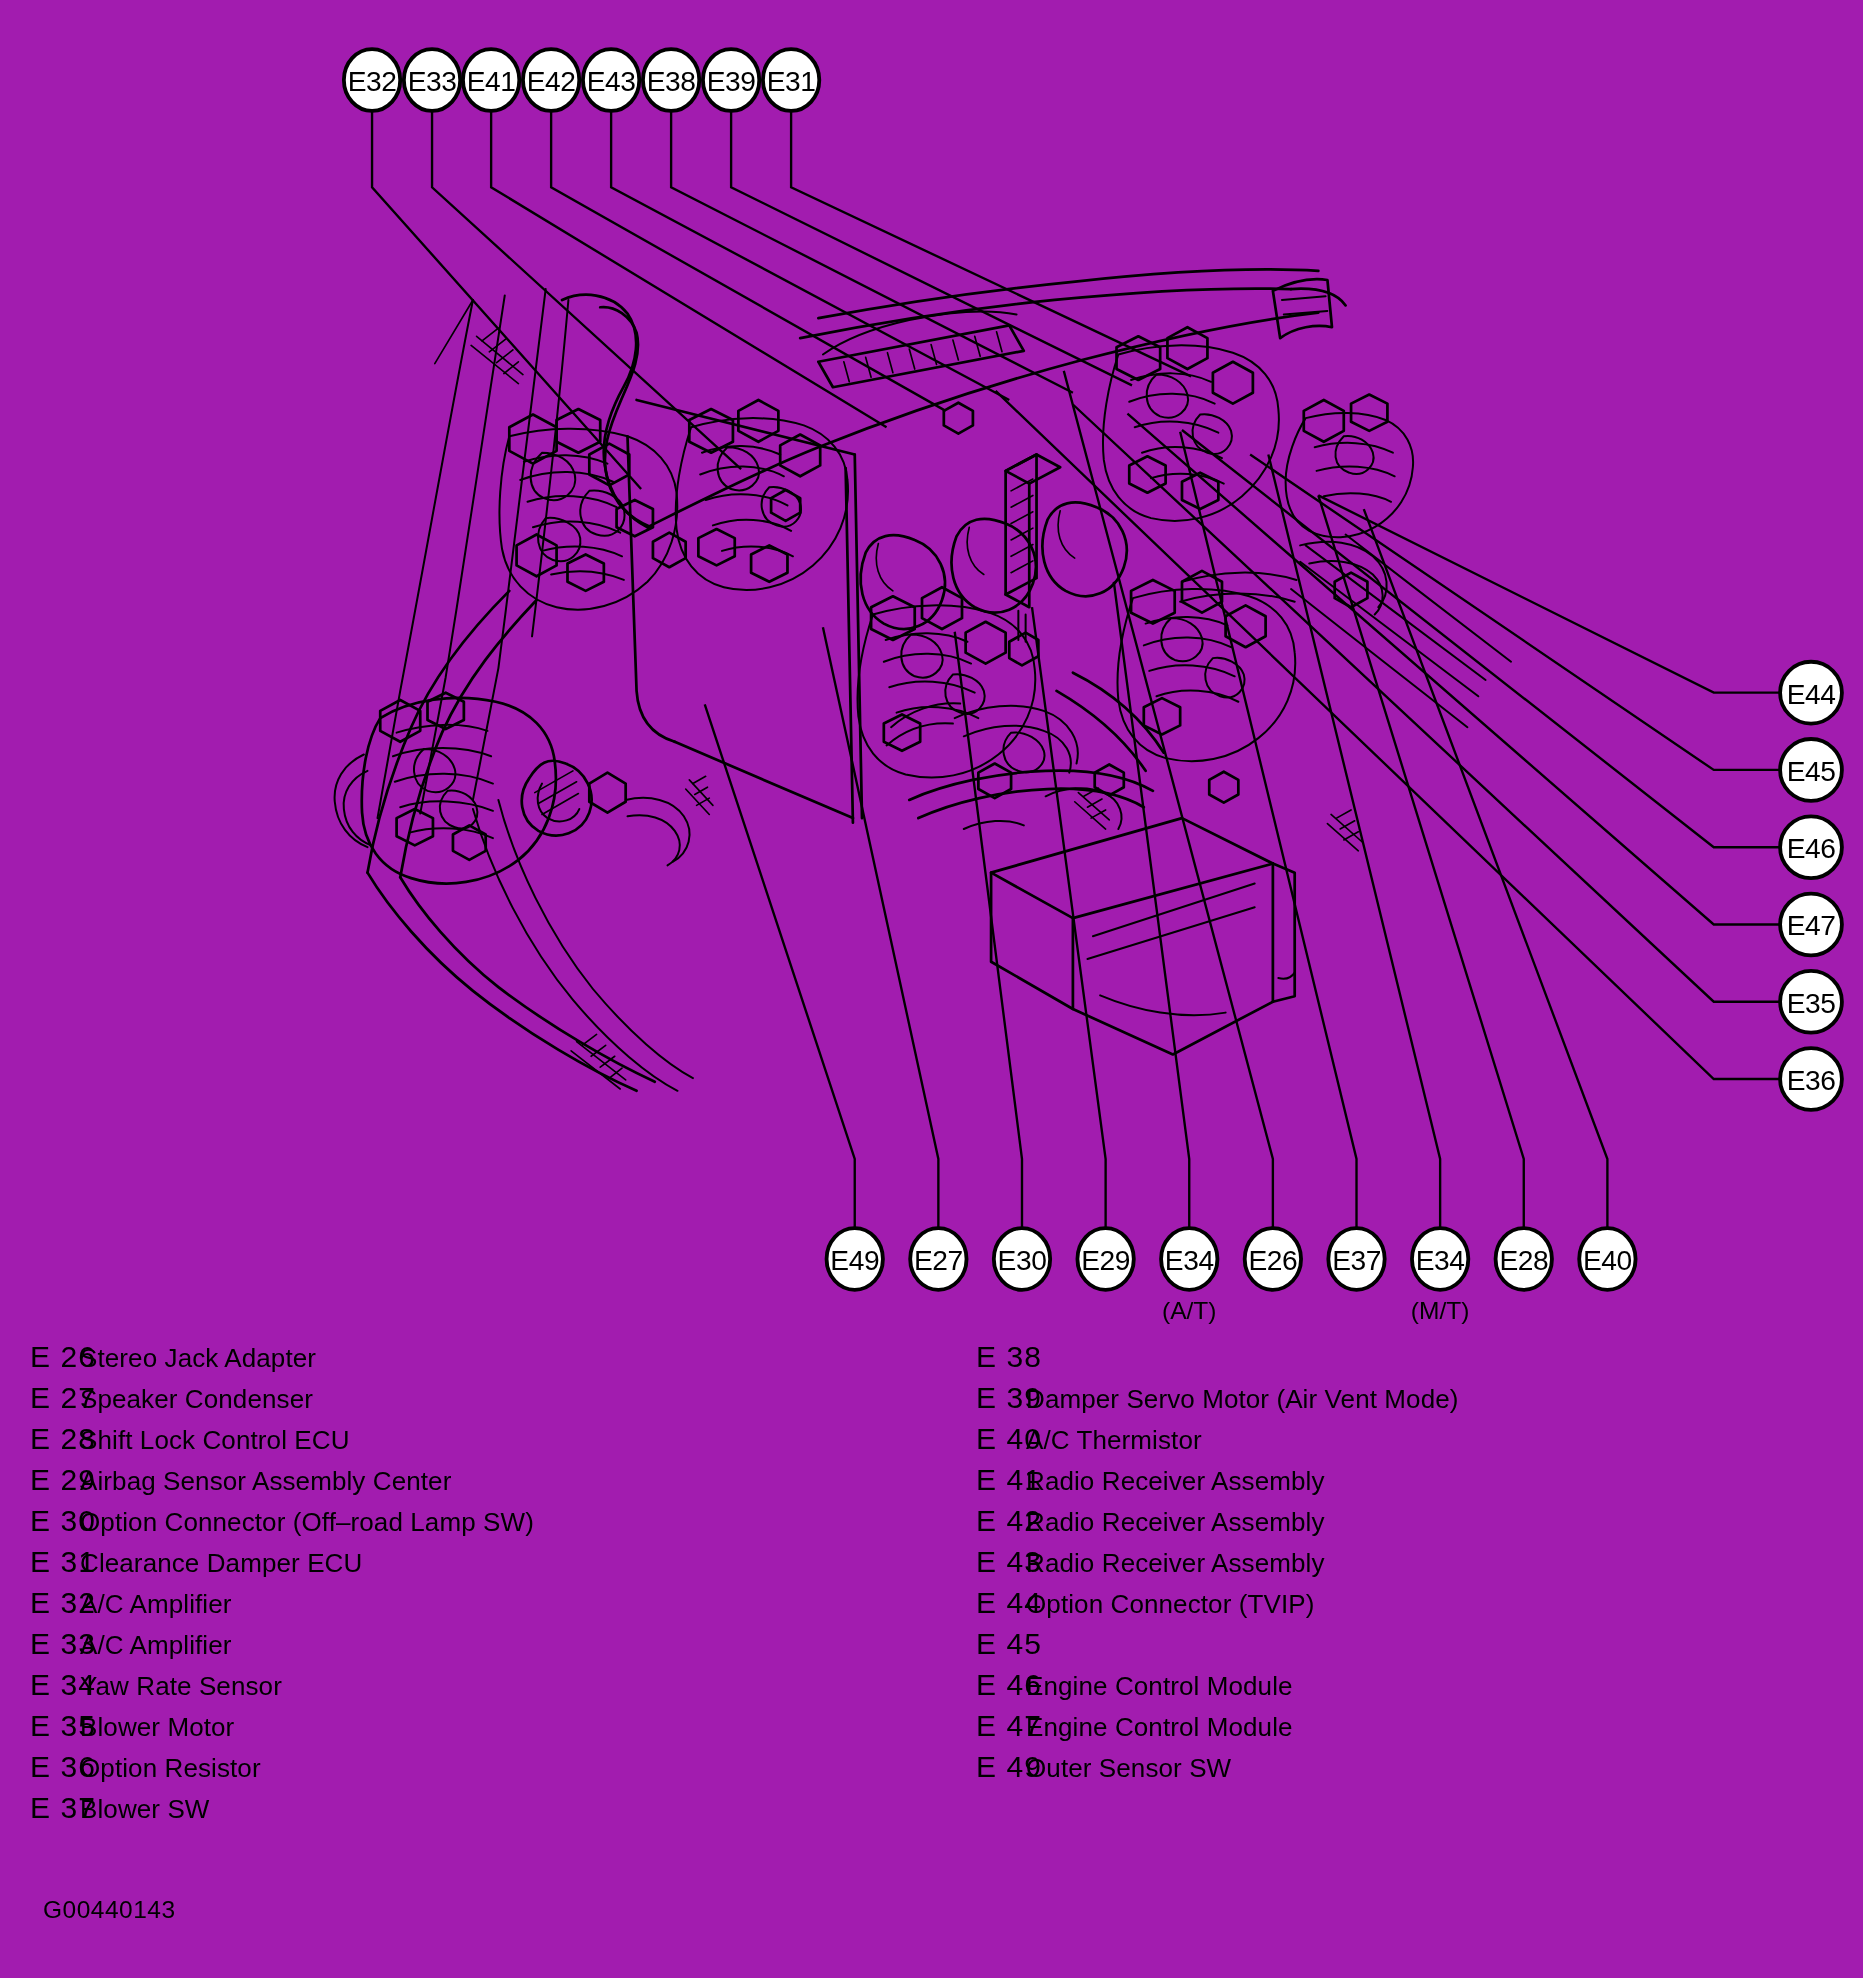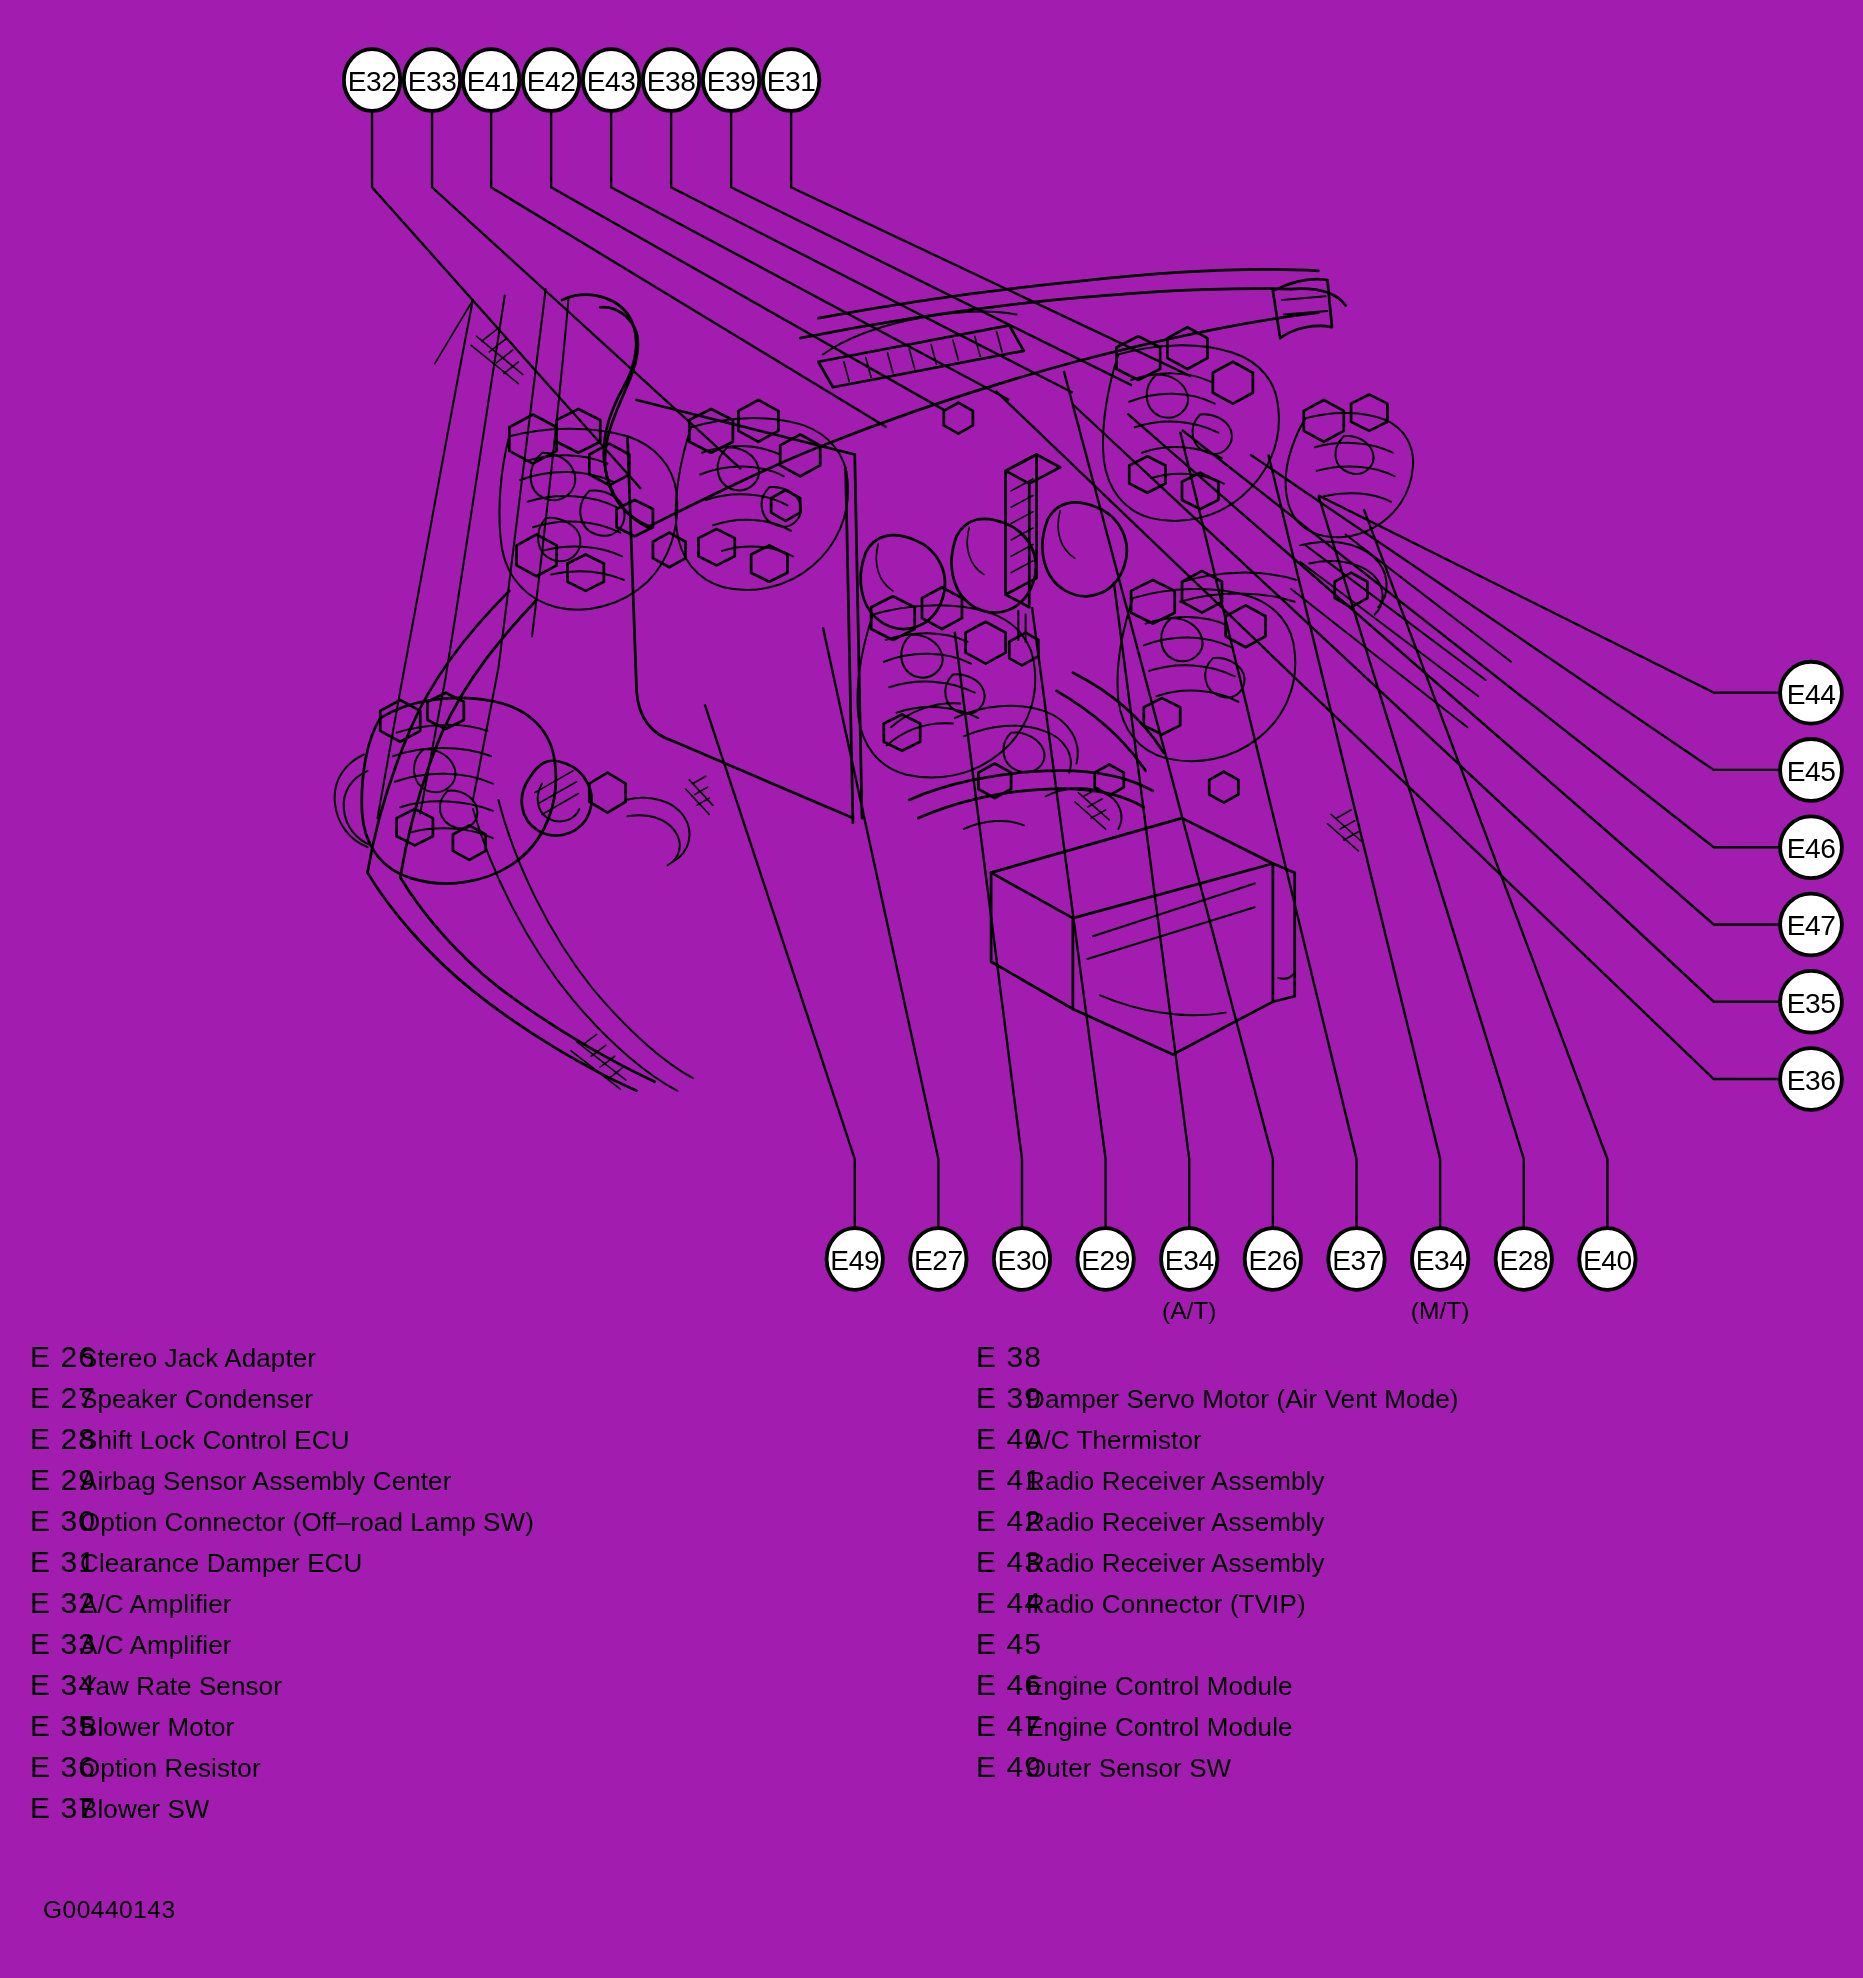--- a/index.html
+++ b/index.html
@@ -569,7 +569,7 @@
         </div>
         <div class="legend-row">
           <span class="legend-code">E 44</span>
-          <span class="legend-label">Radio Connector (TVIP)</span>
+          <span class="legend-label">Option Connector (TVIP)</span>
         </div>
         <div class="legend-row">
           <span class="legend-code">E 45</span>

